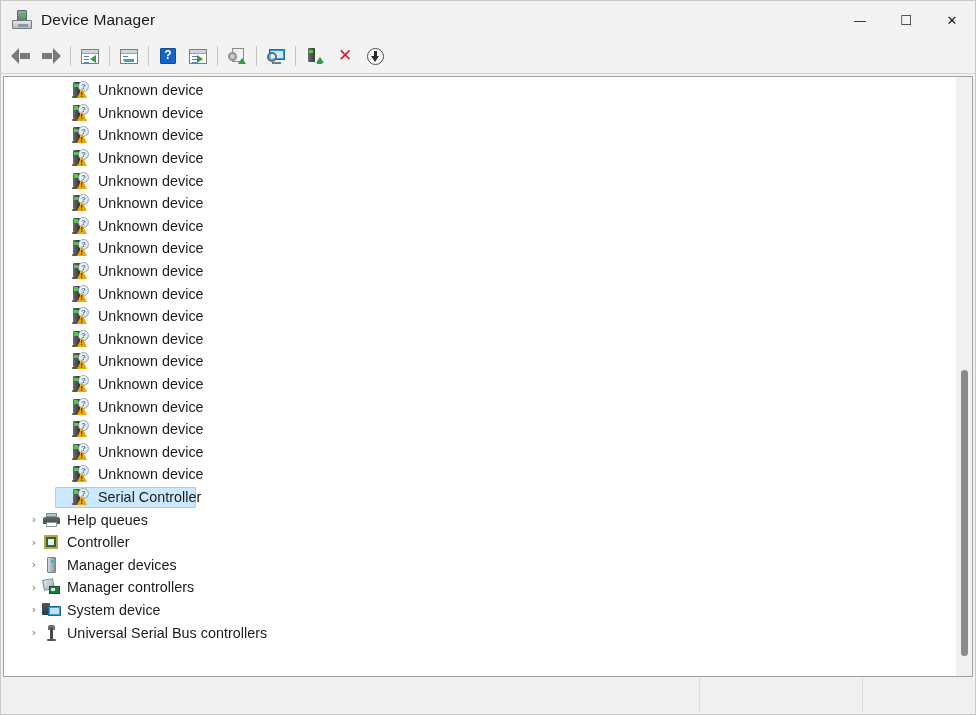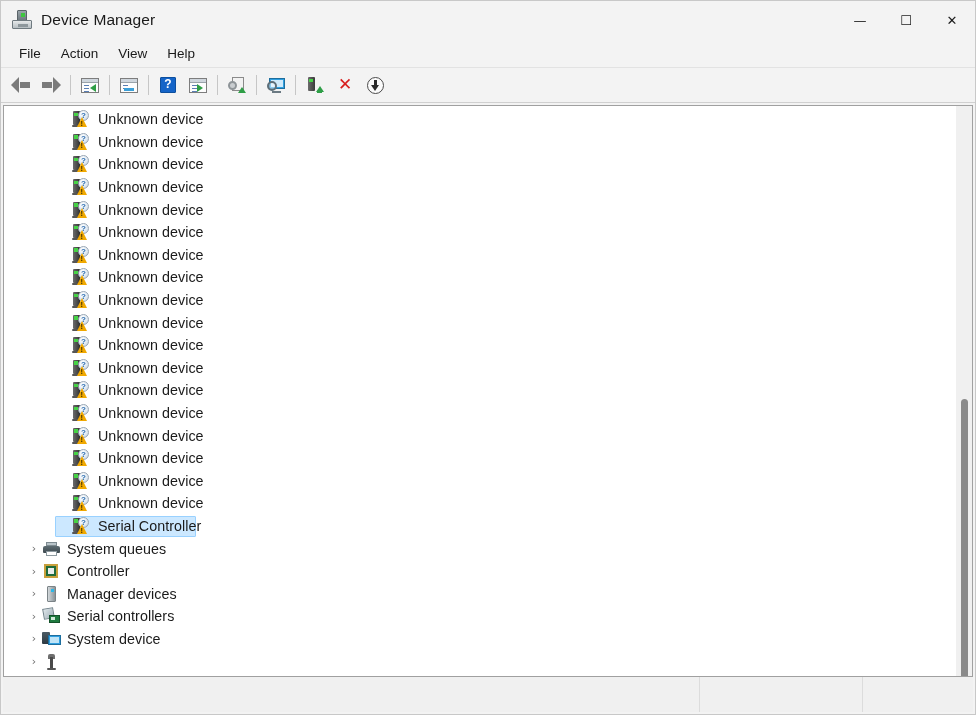--- a/index.html
+++ b/index.html
@@ -535,12 +535,6 @@
     </div>
   </div>
 
-  <div class="menubar">
-    <div class="menu-item">File</div>
-    <div class="menu-item">Action</div>
-    <div class="menu-item">View</div>
-    <div class="menu-item">Help</div>
-  </div>
 
   <div class="toolbar">
 

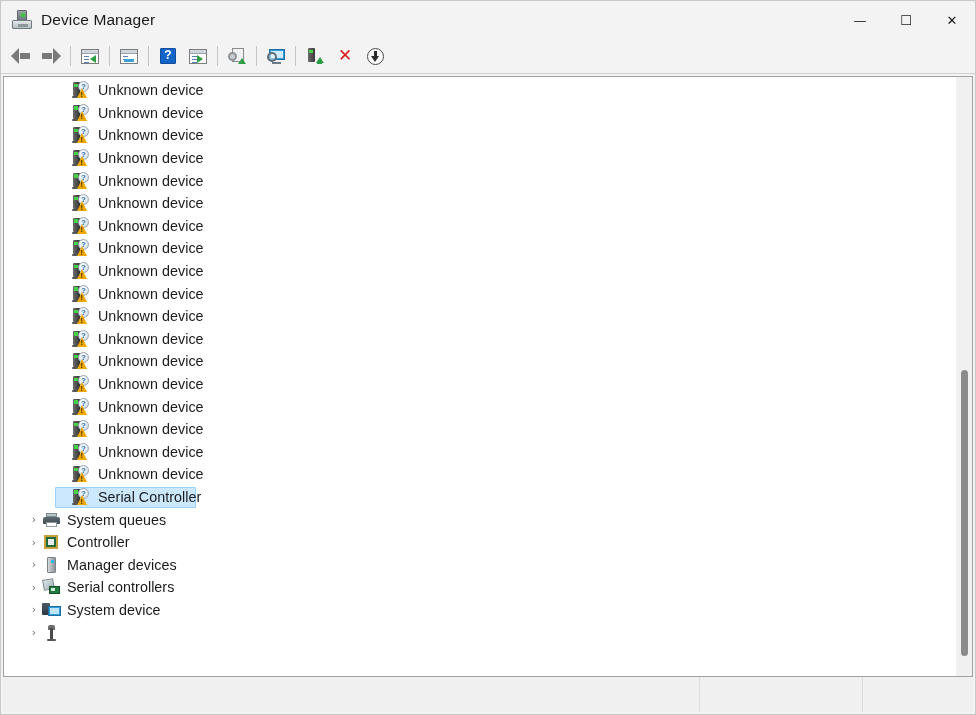--- a/index.html
+++ b/index.html
@@ -851,7 +851,7 @@
               <span class="body"></span>
               <span class="paper"></span>
           </span>
-          <span class="label">System queues</span>
+          <span class="label">Help queues</span>
         </div>
 
         <div class="row">

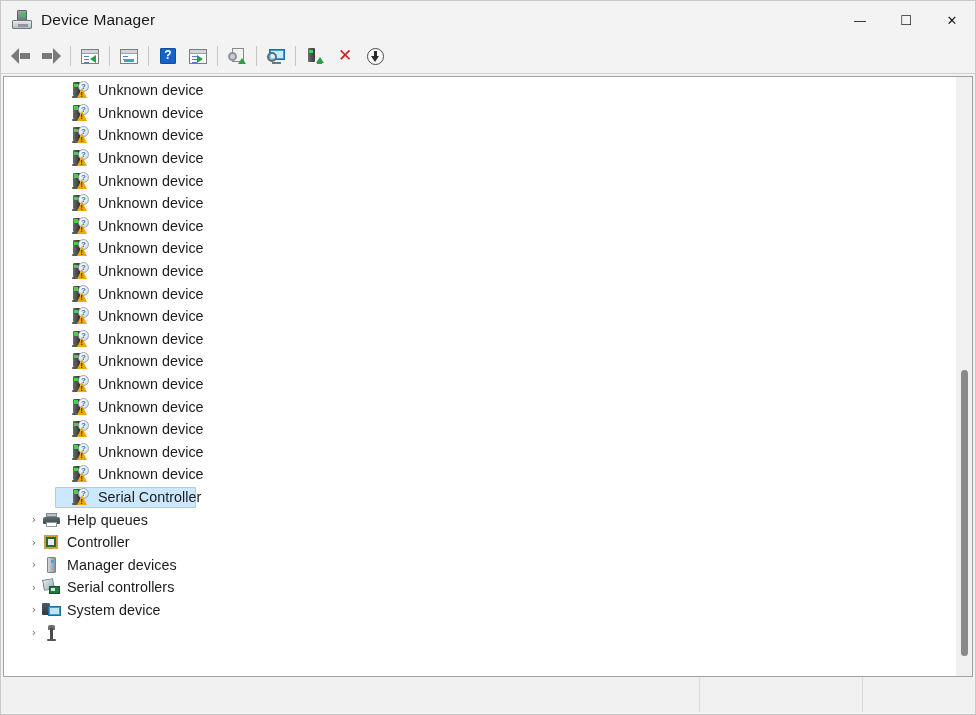--- a/index.html
+++ b/index.html
@@ -876,7 +876,7 @@
             <span class="disk"></span>
               <span class="card"></span>
           </span>
-          <span class="label">Serial controllers</span>
+          <span class="label">Manager controllers</span>
         </div>
 
         <div class="row">

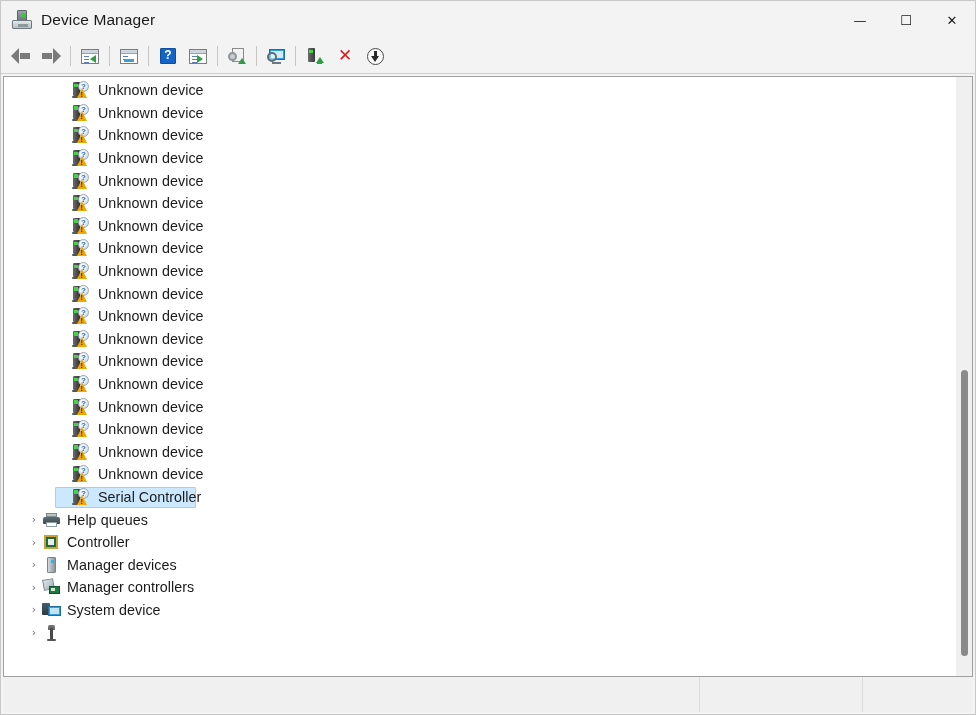--- a/index.html
+++ b/index.html
@@ -895,6 +895,7 @@
               <span class="stem"></span>
               <span class="base2"></span>
           </span>
+          <span class="label">Universal Serial Bus controllers</span>
         </div>
 
       </div>

